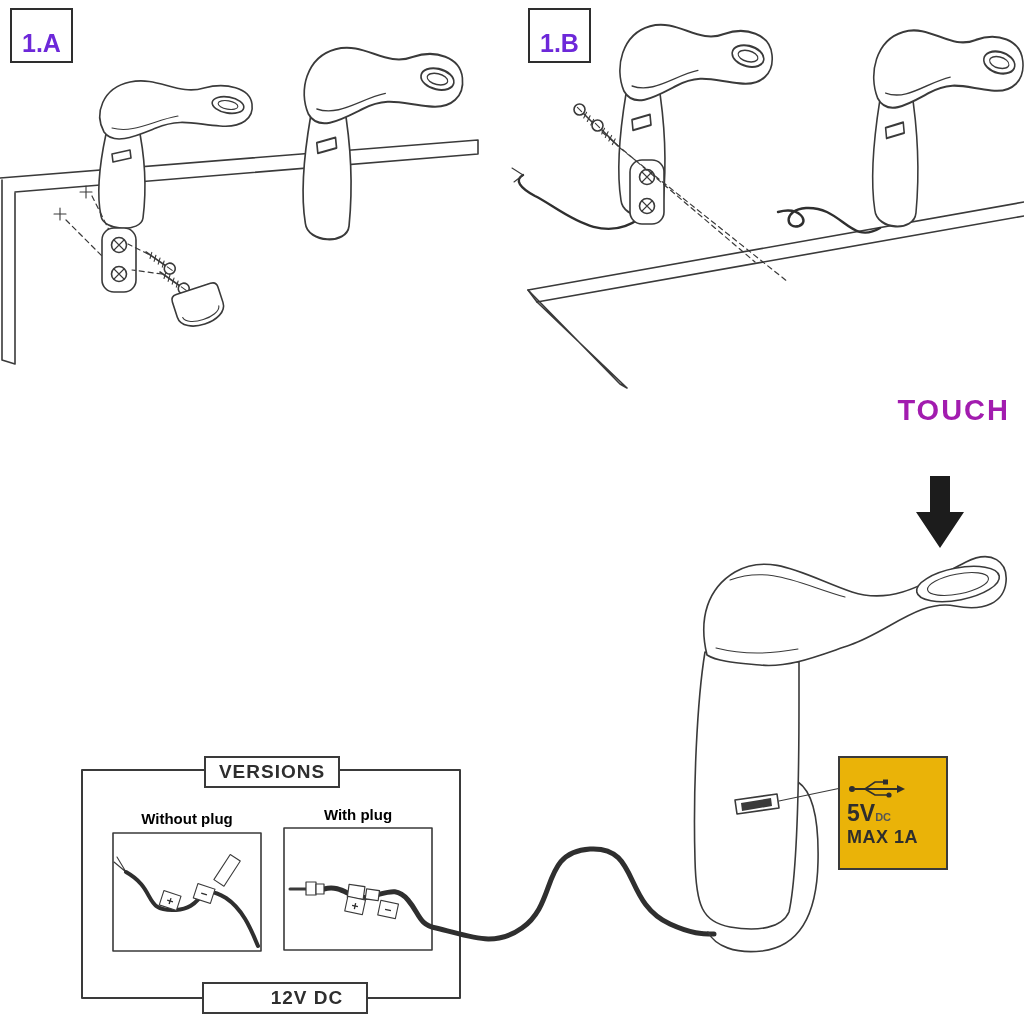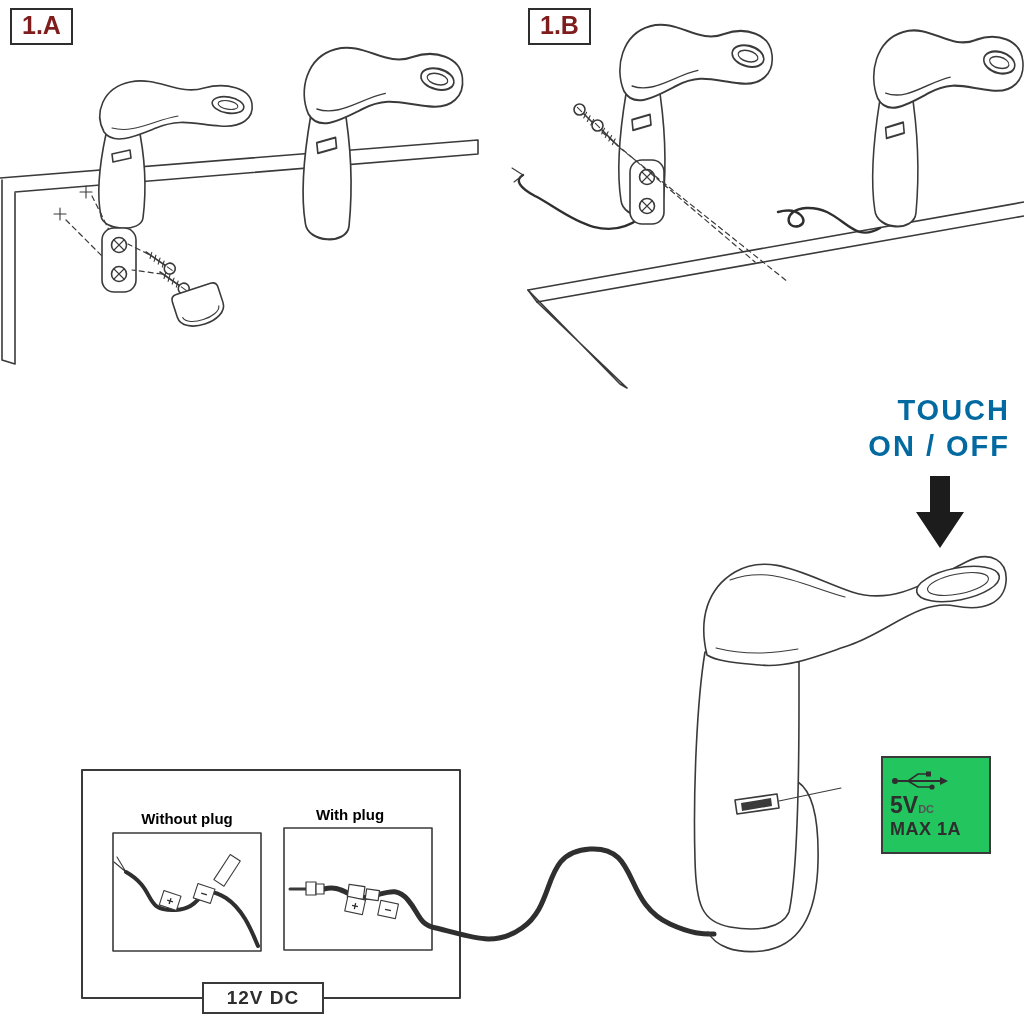--- a/index.html
+++ b/index.html
@@ -15,8 +15,8 @@
   .cable-thin{stroke:#2f2f2f;stroke-width:2.4;fill:none;stroke-linecap:round;}
   .tagtext{font-family:"Liberation Sans",sans-serif;font-size:12px;font-weight:bold;fill:#2e2e2e;text-anchor:middle;}
   .overlay{position:absolute;}
-  .step-box{border:2px solid #2e2e2e;background:#fff;padding:1px 10px 3px 10px;
-            font-size:25px;font-weight:600;color:#7f1d1d;}
+  .step-box{border:2px solid #2e2e2e;background:#fff;padding:19px 10px 3px 10px;
+            font-size:25px;font-weight:600;color:#6d28d9;}
   .touch{width:190px;text-align:right;font-size:29px;font-weight:bold;letter-spacing:2px;
          color:#0369a1;line-height:1.25;}
   .frame-label{border:2px solid #3a3a3a;background:#fff;display:flex;align-items:center;

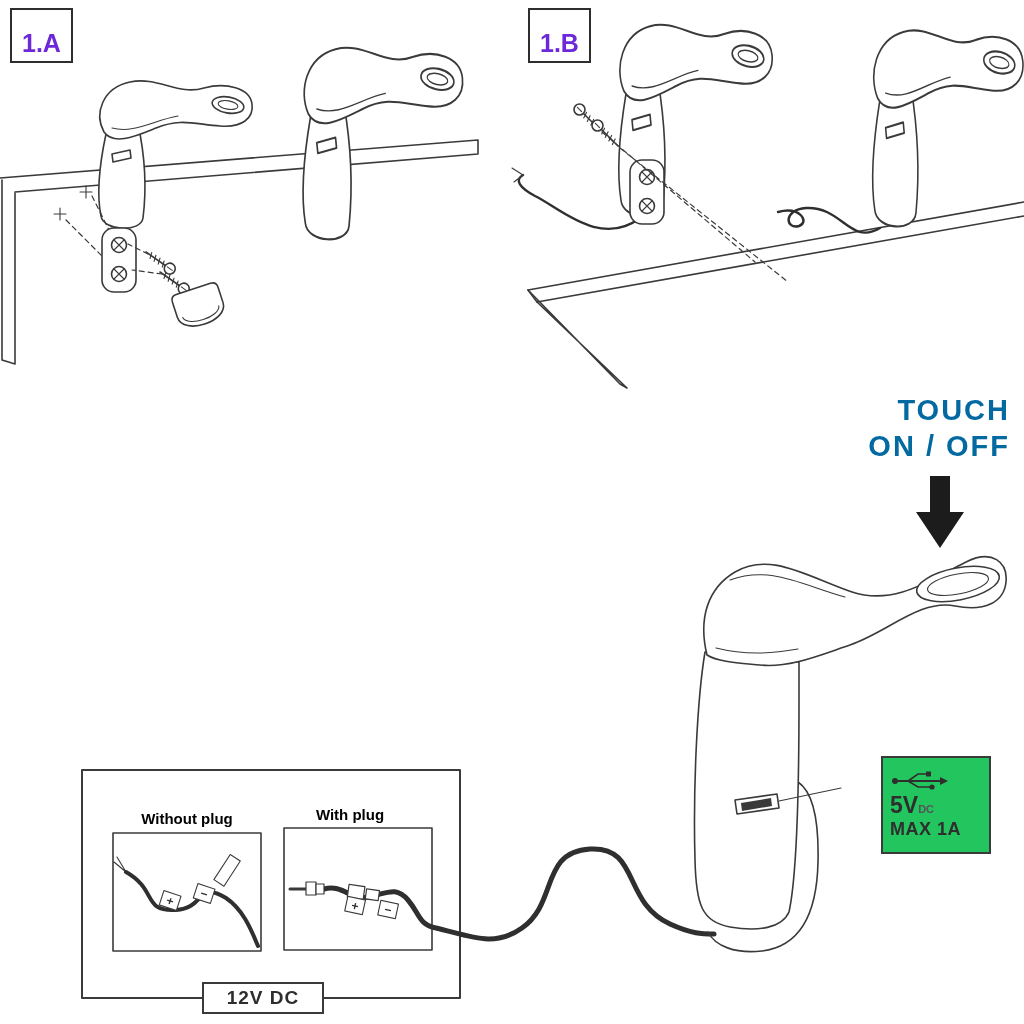--- a/index.html
+++ b/index.html
@@ -18,7 +18,7 @@
   .step-box{border:2px solid #2e2e2e;background:#fff;padding:19px 10px 3px 10px;
             font-size:25px;font-weight:600;color:#6d28d9;}
   .touch{width:190px;text-align:right;font-size:29px;font-weight:bold;letter-spacing:2px;
-         color:#0369a1;line-height:1.25;}
+         color:#a21caf;line-height:1.25;}
   .frame-label{border:2px solid #3a3a3a;background:#fff;display:flex;align-items:center;
                justify-content:center;font-weight:bold;color:#2e2e2e;}
   .sub-label{font-size:15px;font-weight:bold;text-align:center;color:#000000;}

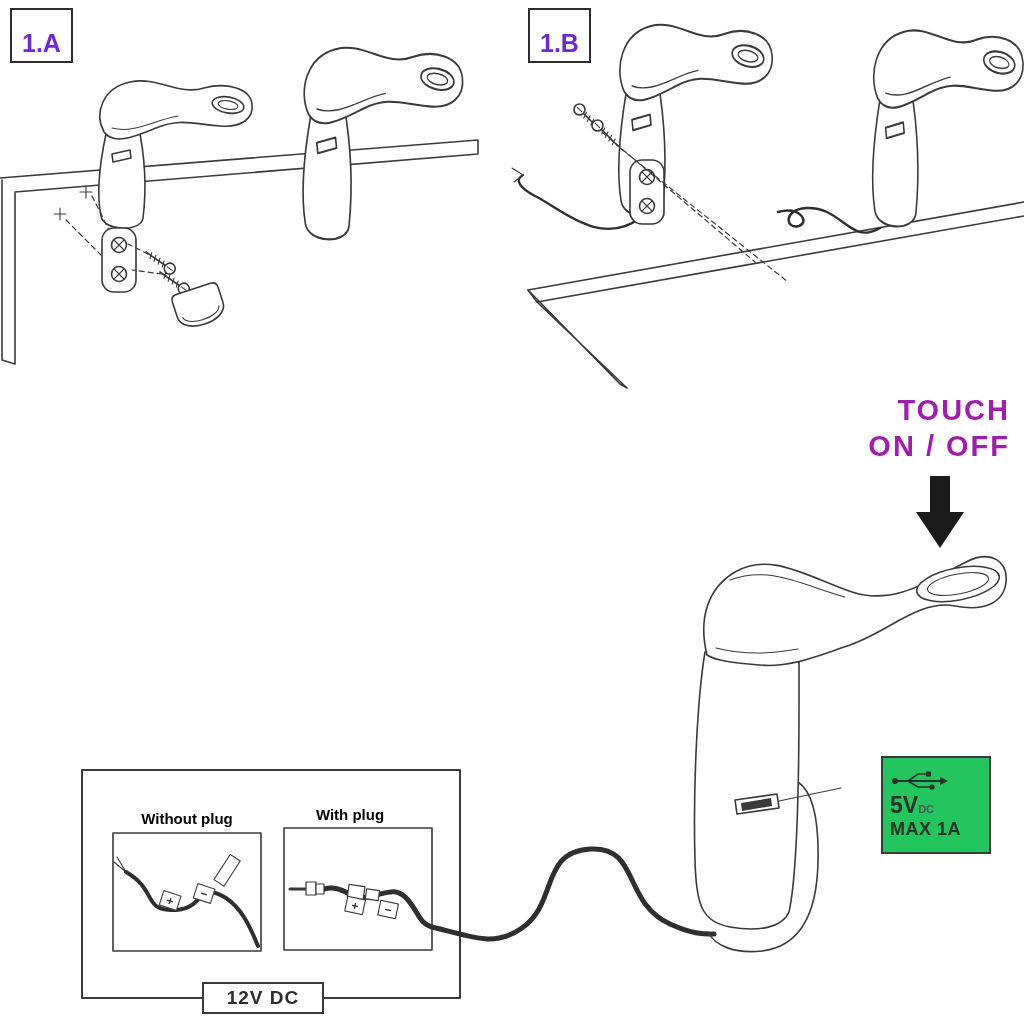--- a/index.html
+++ b/index.html
@@ -164,7 +164,6 @@
 
 <div class="overlay touch" style="left:820px;top:392px;">
   <div>TOUCH</div>
-  <div>ON / OFF</div>
 </div>
 
 

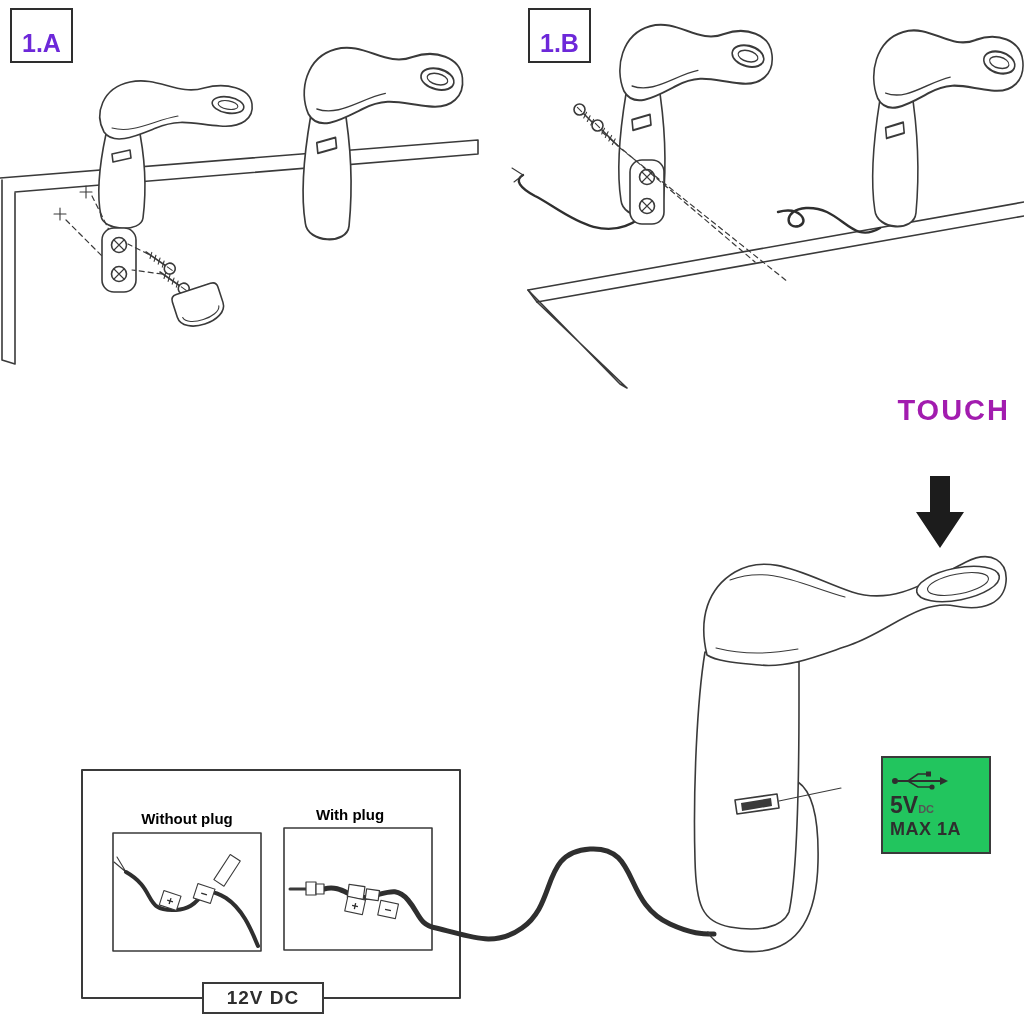--- a/index.html
+++ b/index.html
@@ -166,6 +166,7 @@
   <div>TOUCH</div>
 </div>
 
+<div class="overlay frame-label" style="left:204px;top:756px;width:132px;height:28px;font-size:19px;letter-spacing:1px;">VERSIONS</div>
 
 <div class="overlay sub-label" style="left:113px;top:810px;width:148px;">Without plug</div>
 <div class="overlay sub-label" style="left:276px;top:806px;width:148px;">With plug</div>

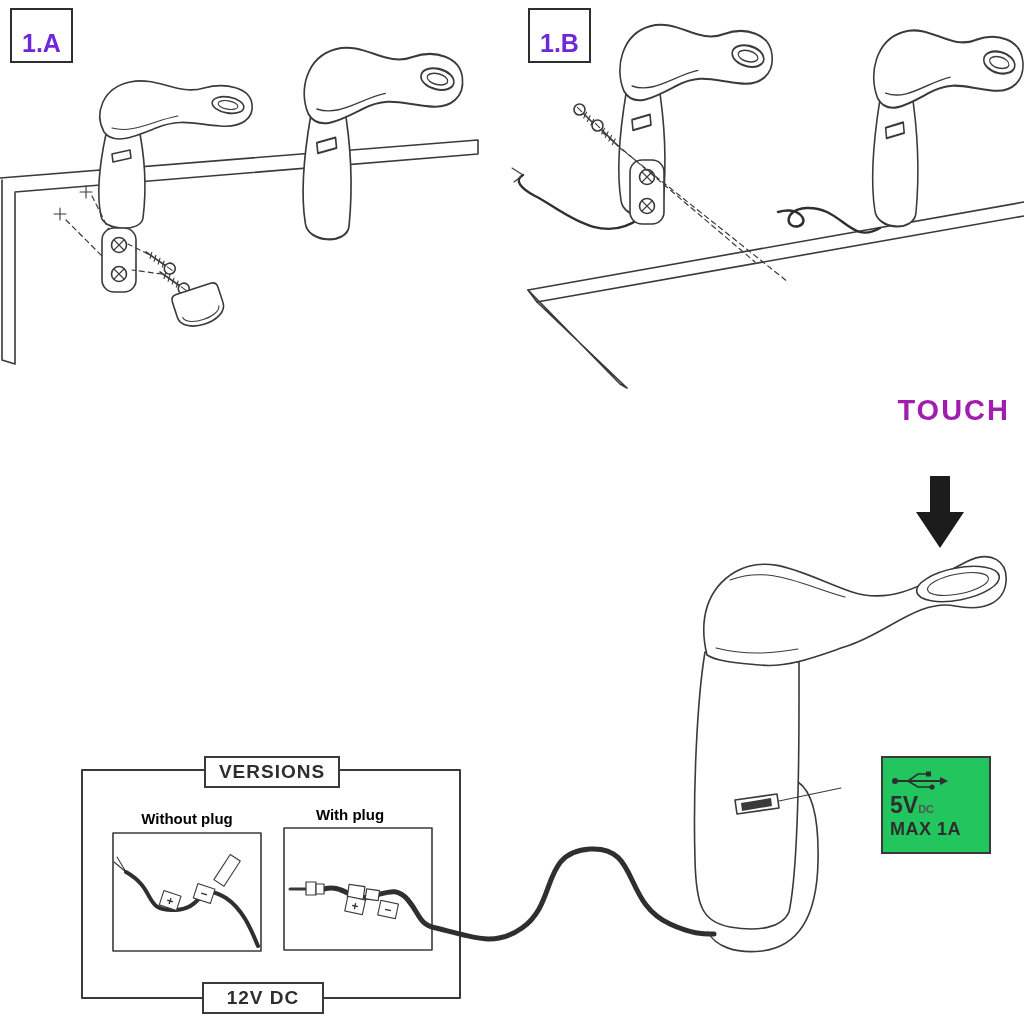--- a/index.html
+++ b/index.html
@@ -169,7 +169,7 @@
 <div class="overlay frame-label" style="left:204px;top:756px;width:132px;height:28px;font-size:19px;letter-spacing:1px;">VERSIONS</div>
 
 <div class="overlay sub-label" style="left:113px;top:810px;width:148px;">Without plug</div>
-<div class="overlay sub-label" style="left:276px;top:806px;width:148px;">With plug</div>
+<div class="overlay sub-label" style="left:284px;top:806px;width:148px;">With plug</div>
 
 <div class="overlay frame-label" style="left:202px;top:982px;width:118px;height:28px;font-size:19px;letter-spacing:1px;">12V DC</div>
 

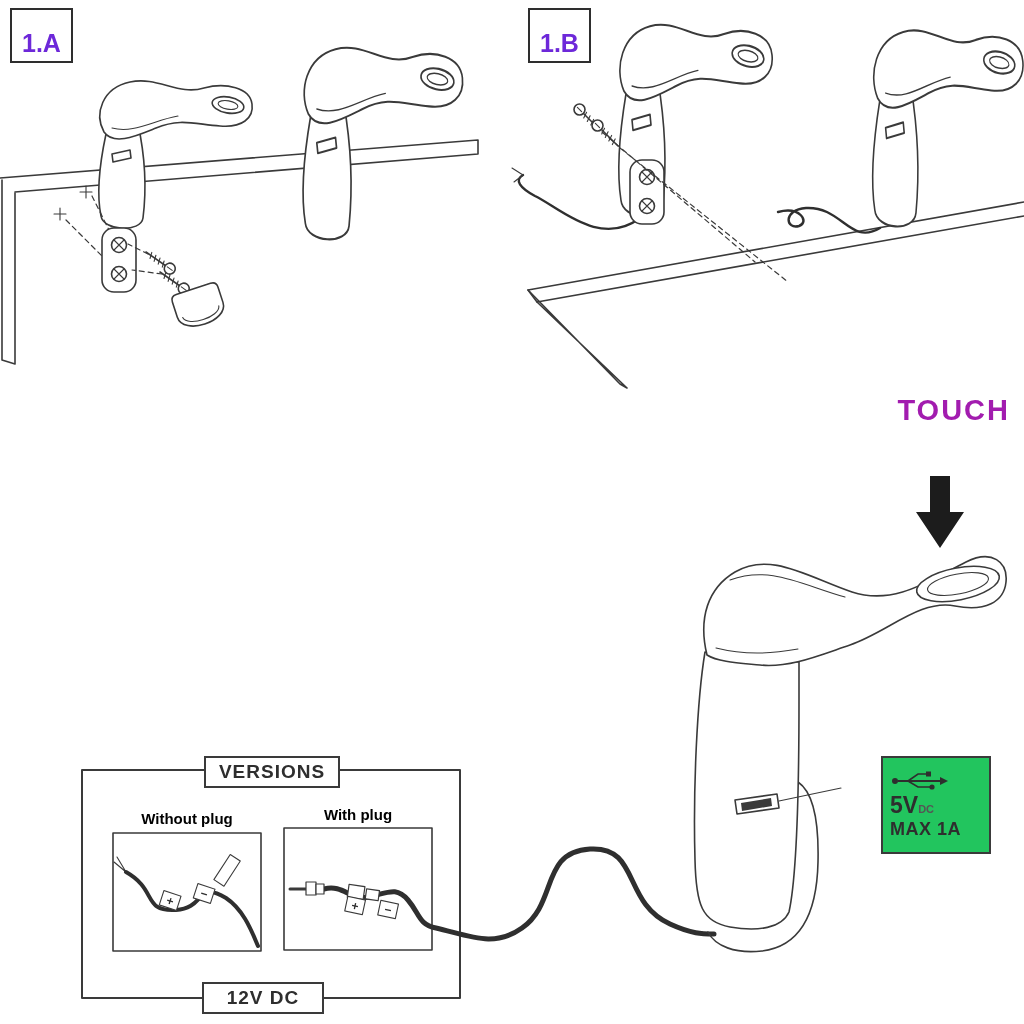--- a/index.html
+++ b/index.html
@@ -22,7 +22,7 @@
   .frame-label{border:2px solid #3a3a3a;background:#fff;display:flex;align-items:center;
                justify-content:center;font-weight:bold;color:#2e2e2e;}
   .sub-label{font-size:15px;font-weight:bold;text-align:center;color:#000000;}
-  .callout{border:2px solid #3a3a3a;background:#22c55e;padding:12px 7px;color:#2e2e2e;margin-left:43px;}
+  .callout{border:2px solid #3a3a3a;background:#eab308;padding:20px 7px;color:#2e2e2e;}
   .callout .volt{font-size:23px;font-weight:bold;line-height:1;}
   .callout .volt small{font-size:11px;font-weight:bold;color:#555;}
   .callout .max{font-size:18px;font-weight:bold;margin-top:2px;letter-spacing:0.5px;}

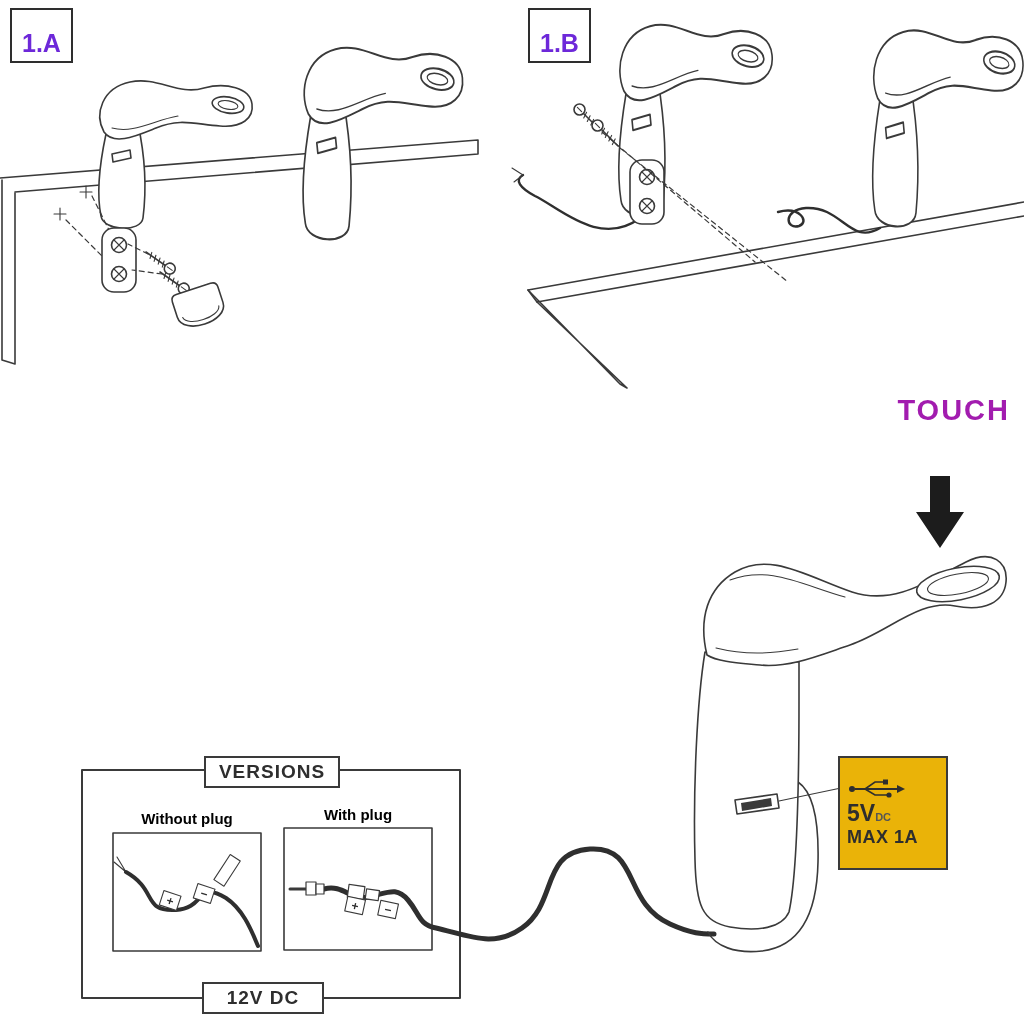--- a/index.html
+++ b/index.html
@@ -171,7 +171,7 @@
 <div class="overlay sub-label" style="left:113px;top:810px;width:148px;">Without plug</div>
 <div class="overlay sub-label" style="left:284px;top:806px;width:148px;">With plug</div>
 
-<div class="overlay frame-label" style="left:202px;top:982px;width:118px;height:28px;font-size:19px;letter-spacing:1px;">12V DC</div>
+<div class="overlay frame-label" style="left:202px;top:982px;width:118px;height:28px;font-size:19px;letter-spacing:1px;padding-left:44px;">12V DC</div>
 
 <div class="overlay callout" style="left:838px;top:756px;width:92px;">
   <svg width="62" height="20" viewBox="0 0 62 20">

